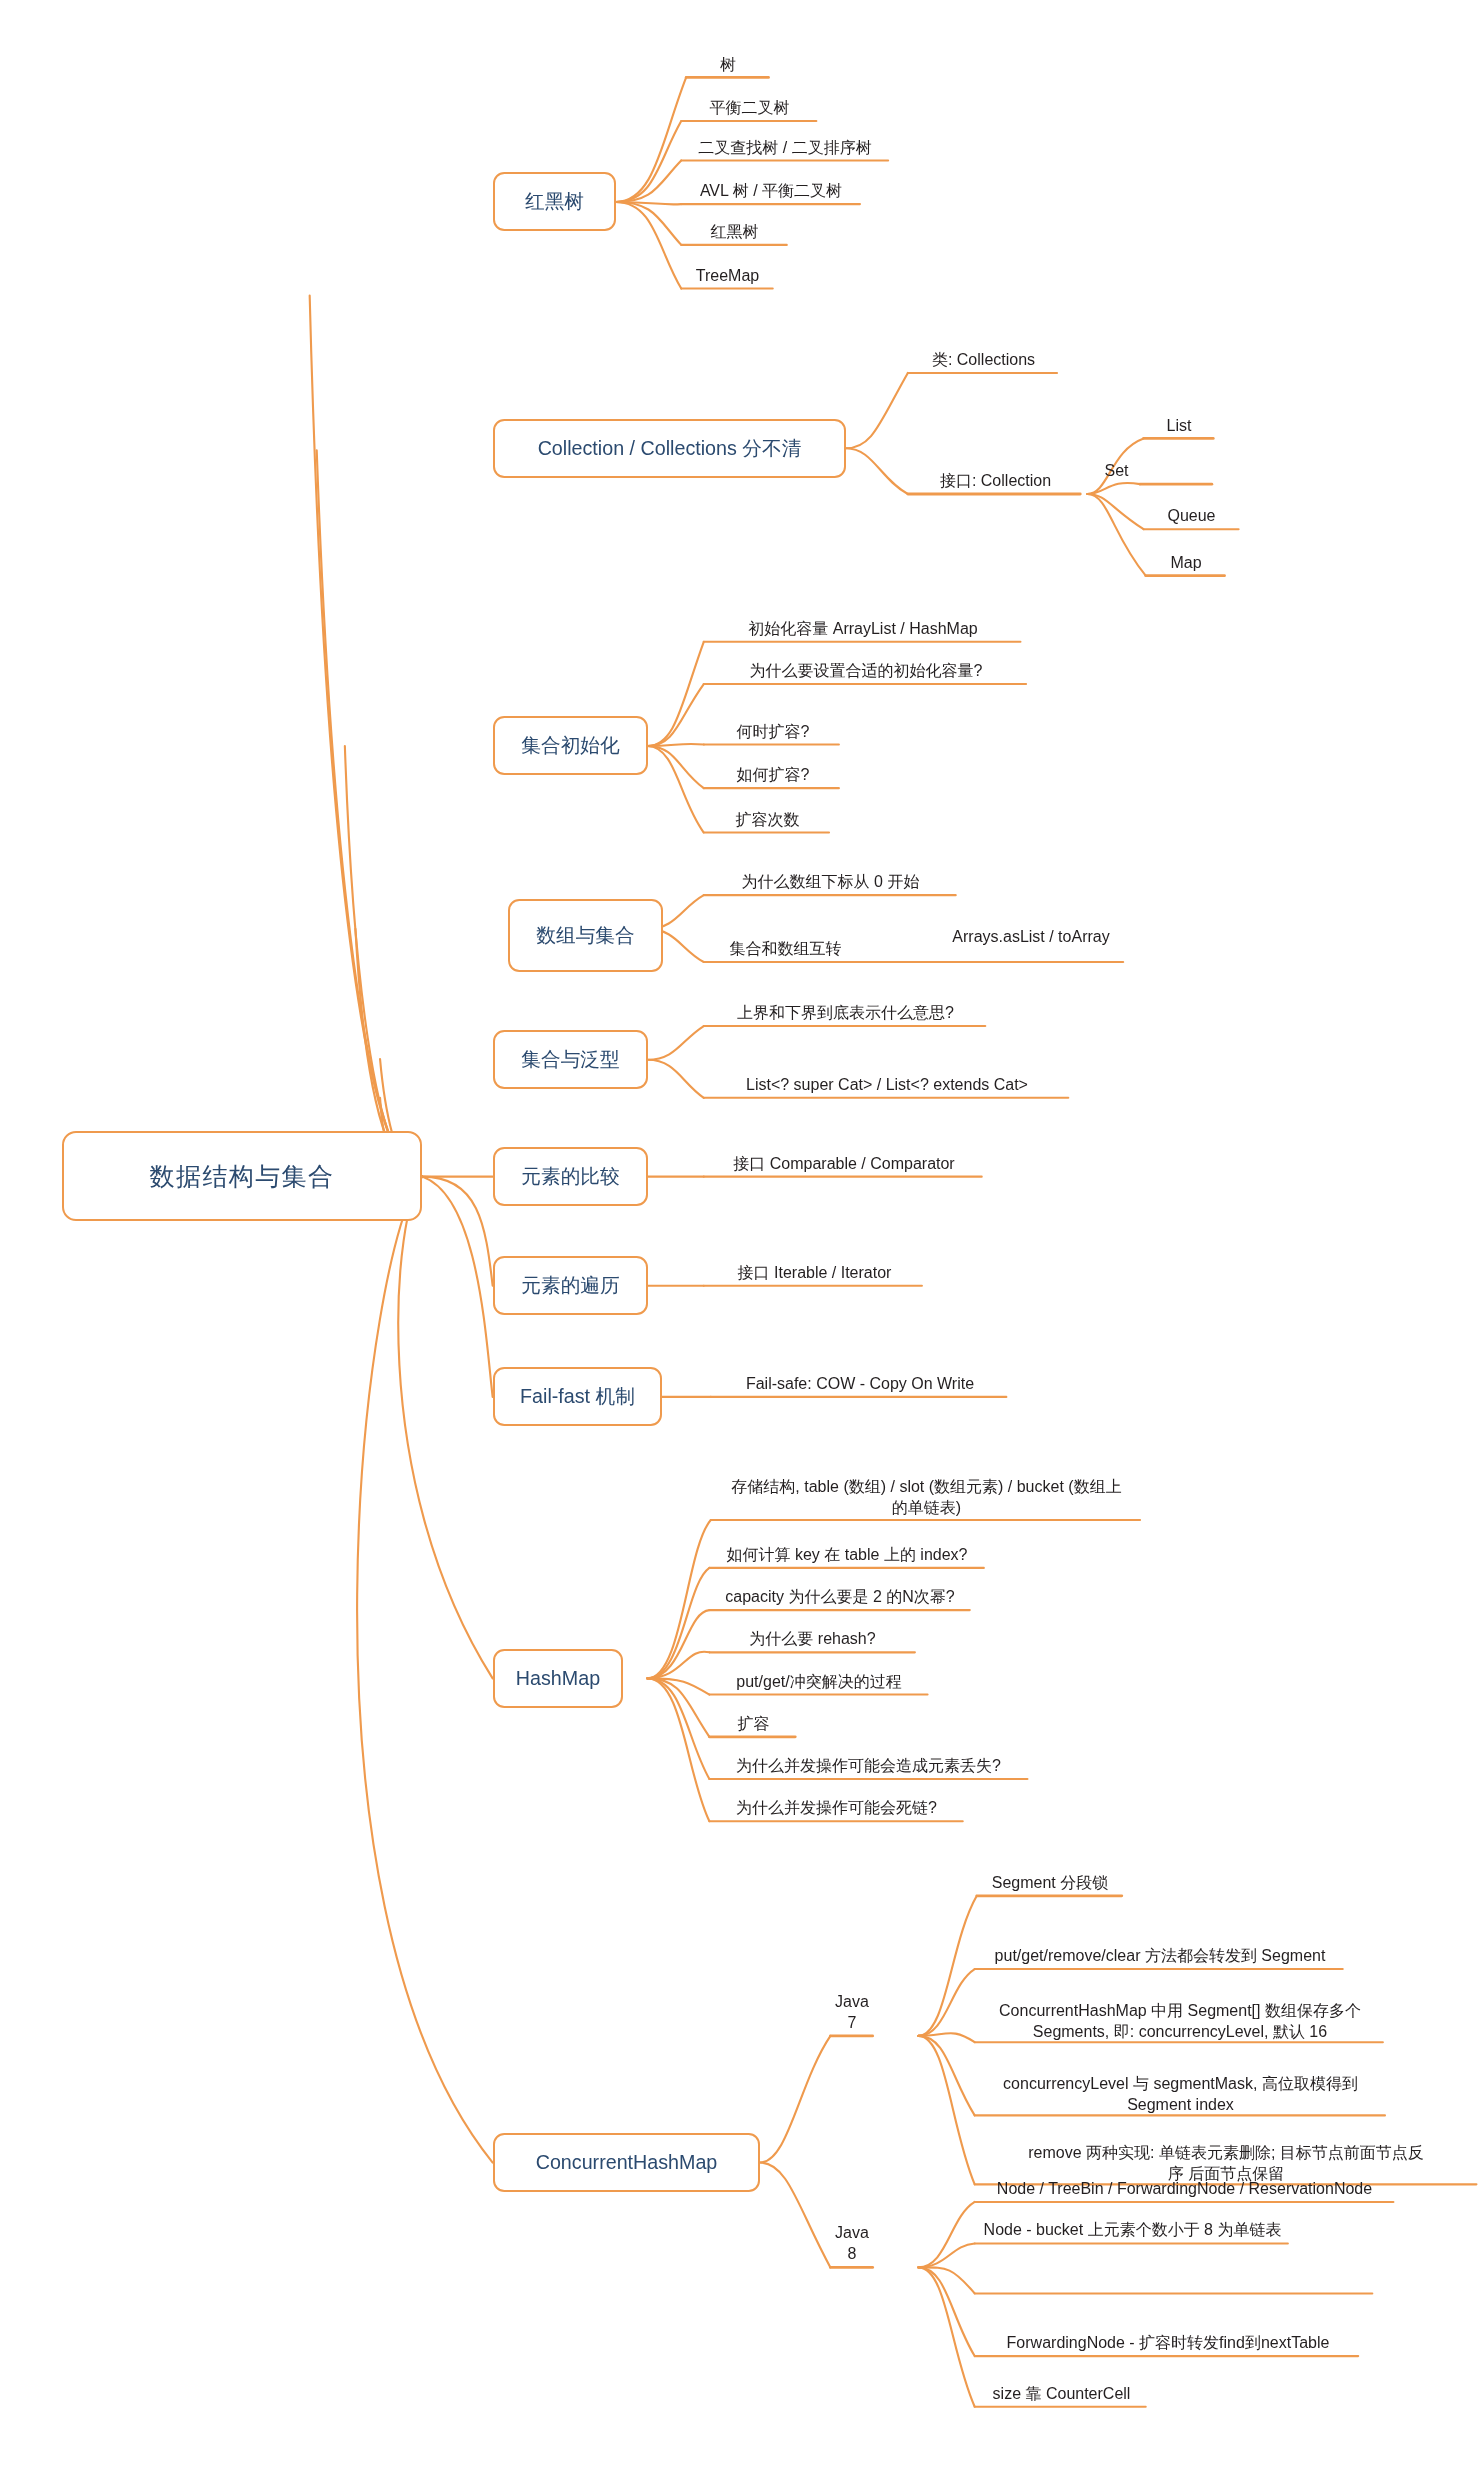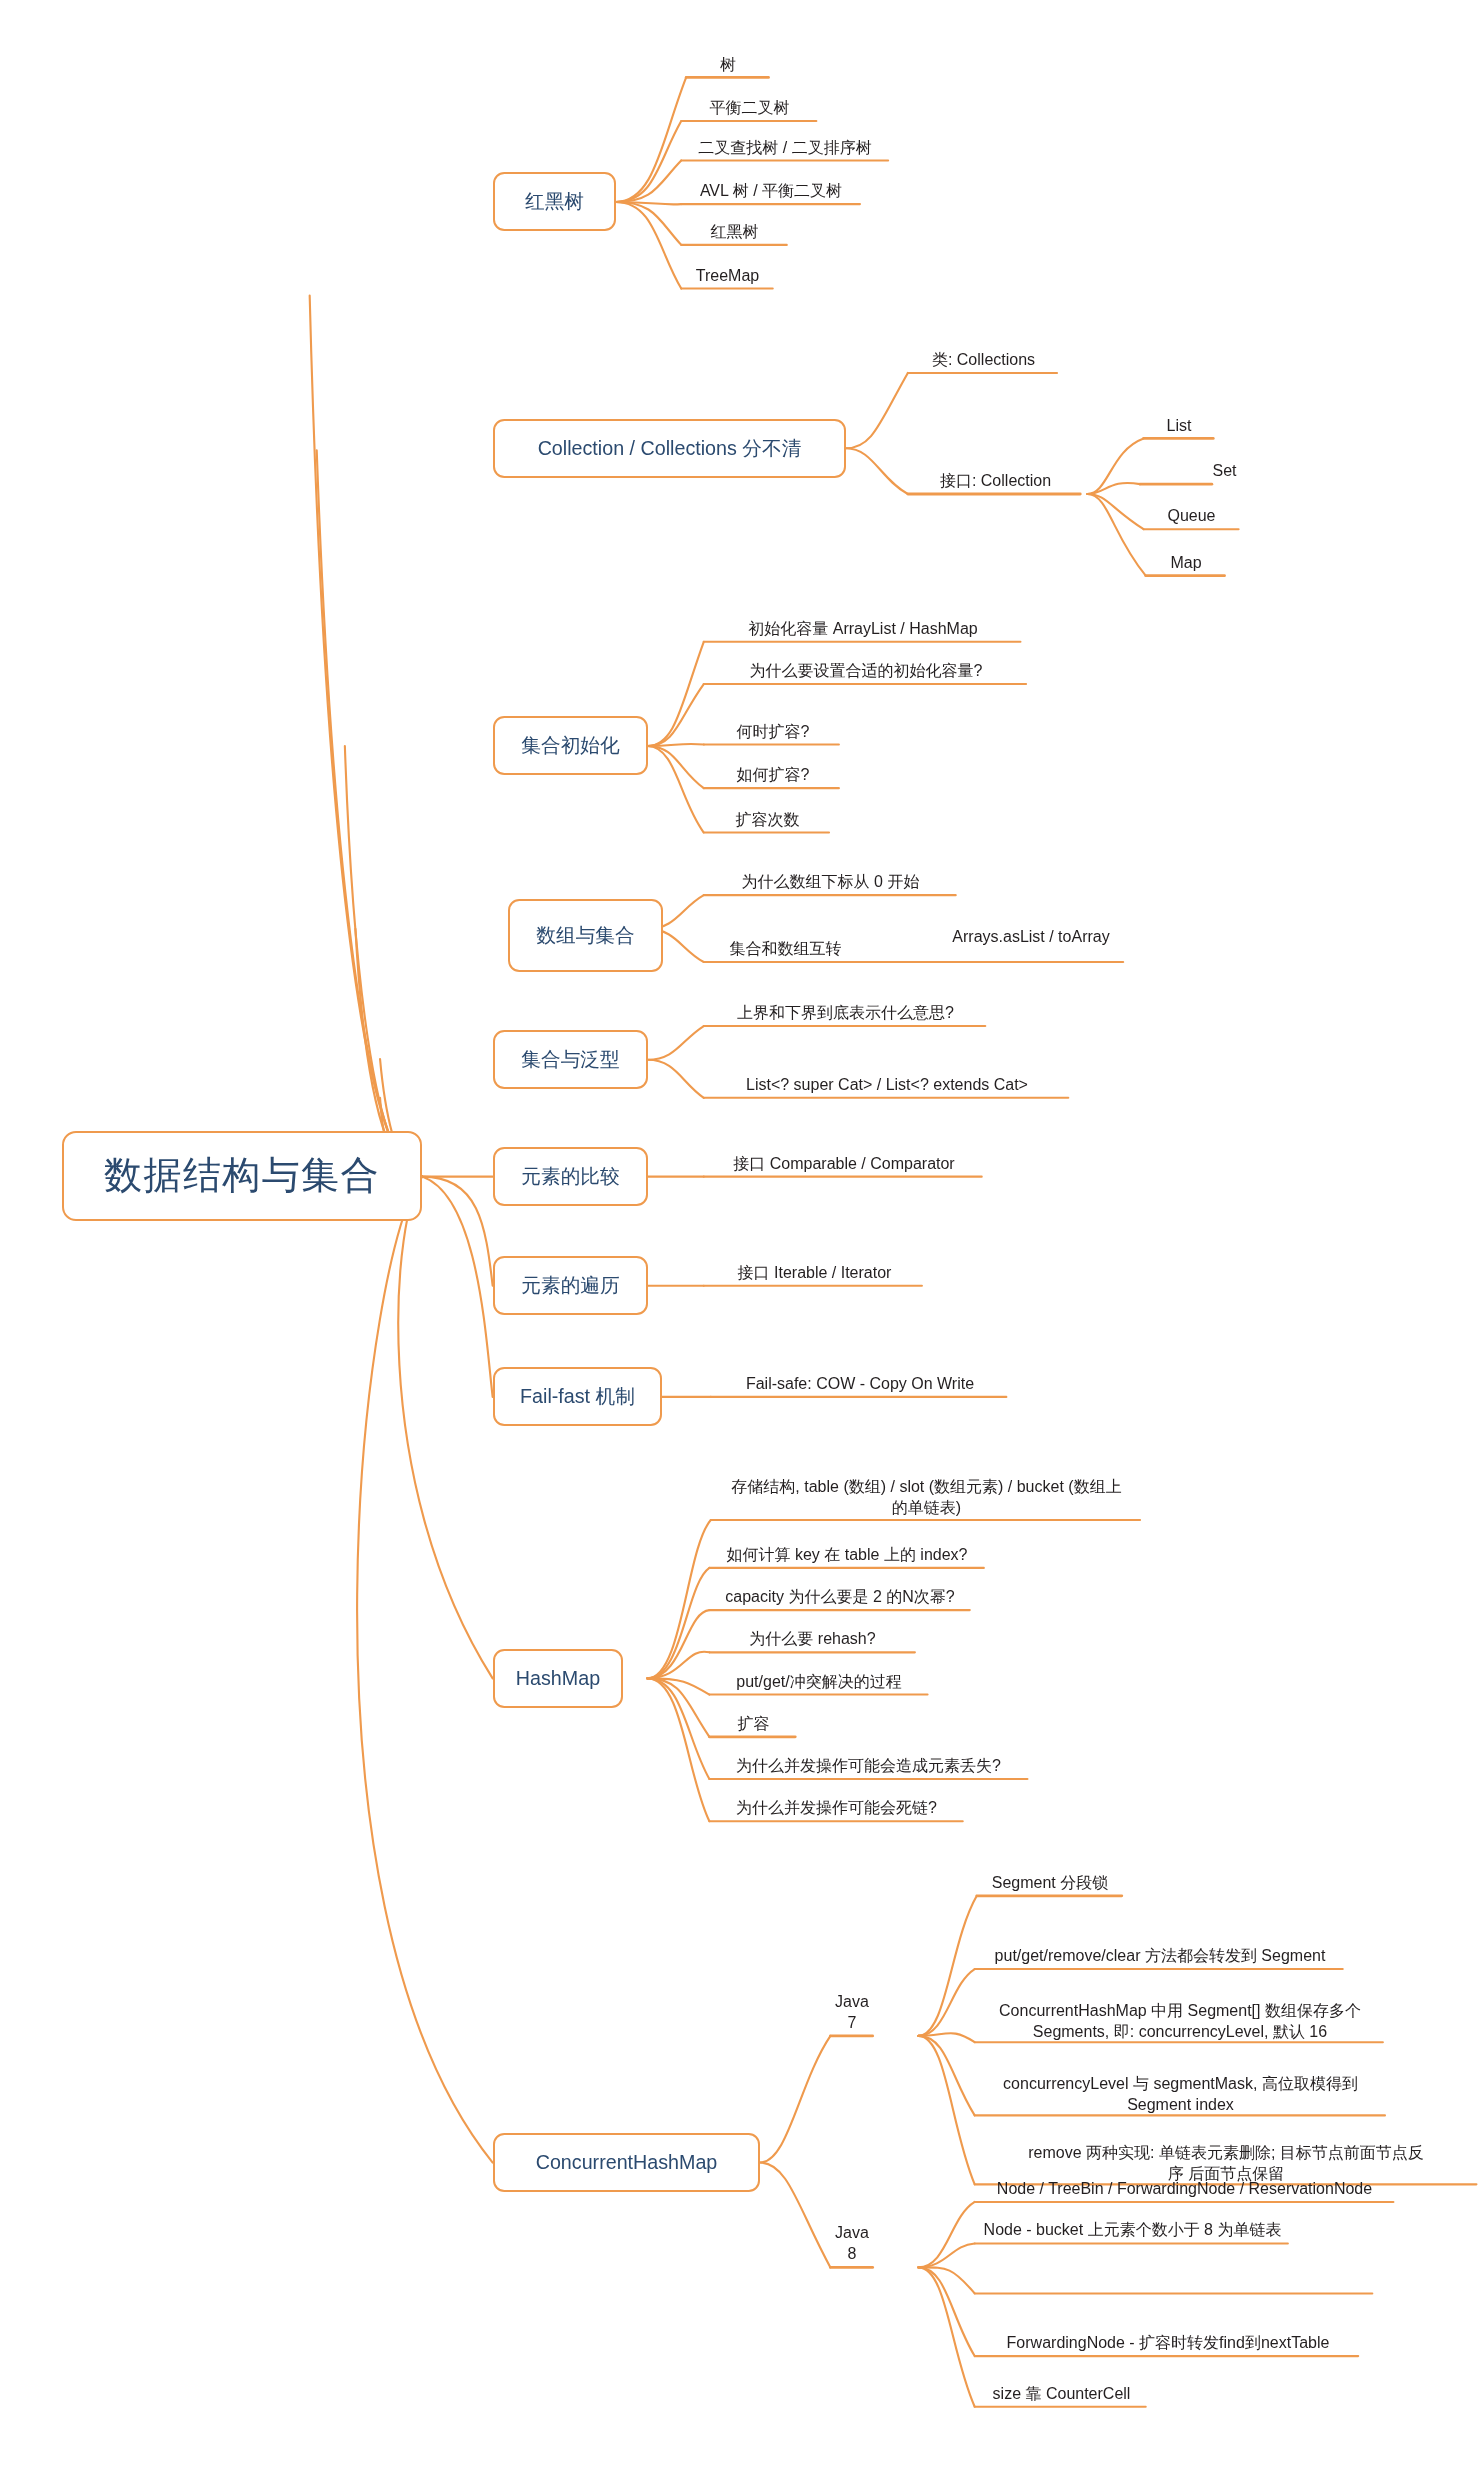--- a/index.html
+++ b/index.html
@@ -263,7 +263,7 @@
   <div class="leaf" style="left:1143px; top:405px; width:72px; height:31px;">
     <span>List</span>
   </div>
-  <div class="leaf" style="left:1188px; top:450px; width:73px; height:31px;">
+  <div class="leaf" style="left:1080px; top:450px; width:73px; height:31px;">
     <span>Set</span>
   </div>
   <div class="leaf" style="left:1143px; top:495px; width:97px; height:31px;">

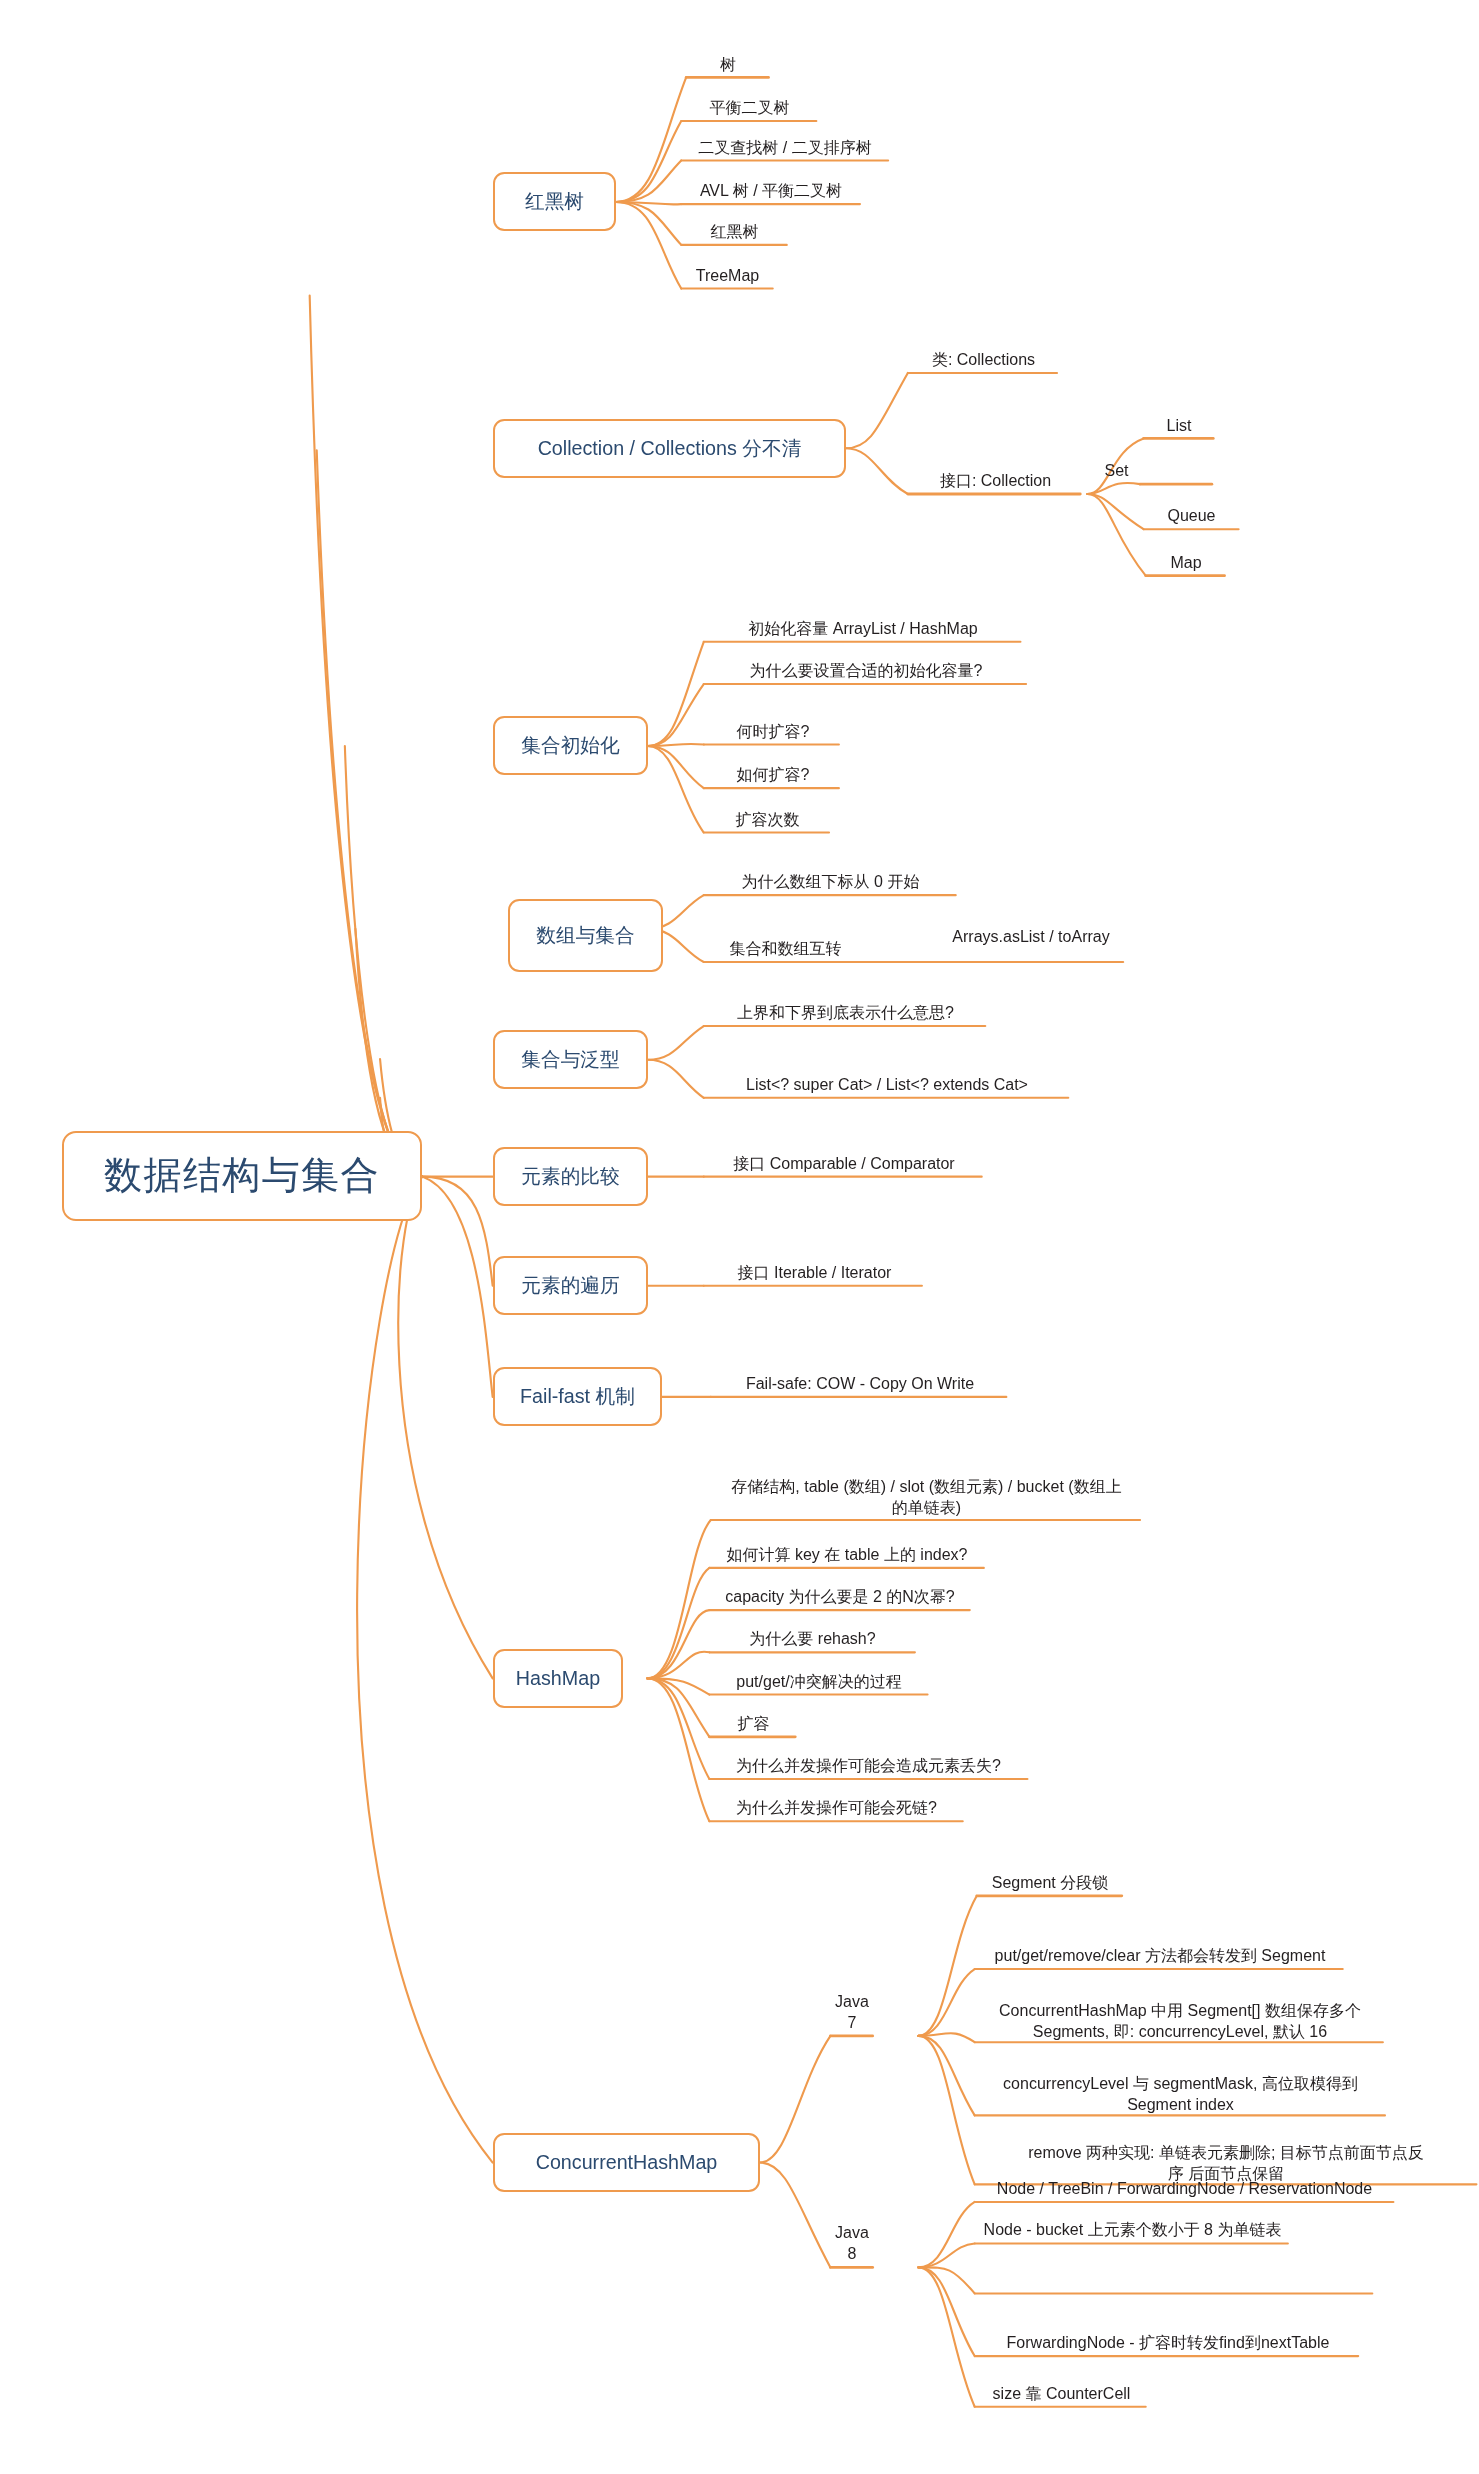--- a/index.html
+++ b/index.html
@@ -41,7 +41,7 @@
   .node.root {
     border-width: 2.8px;
     border-radius: 14px;
-    font-size: 38px;
+    font-size: 25px;
     letter-spacing: 1.4px;
   }
   .node.branch {

